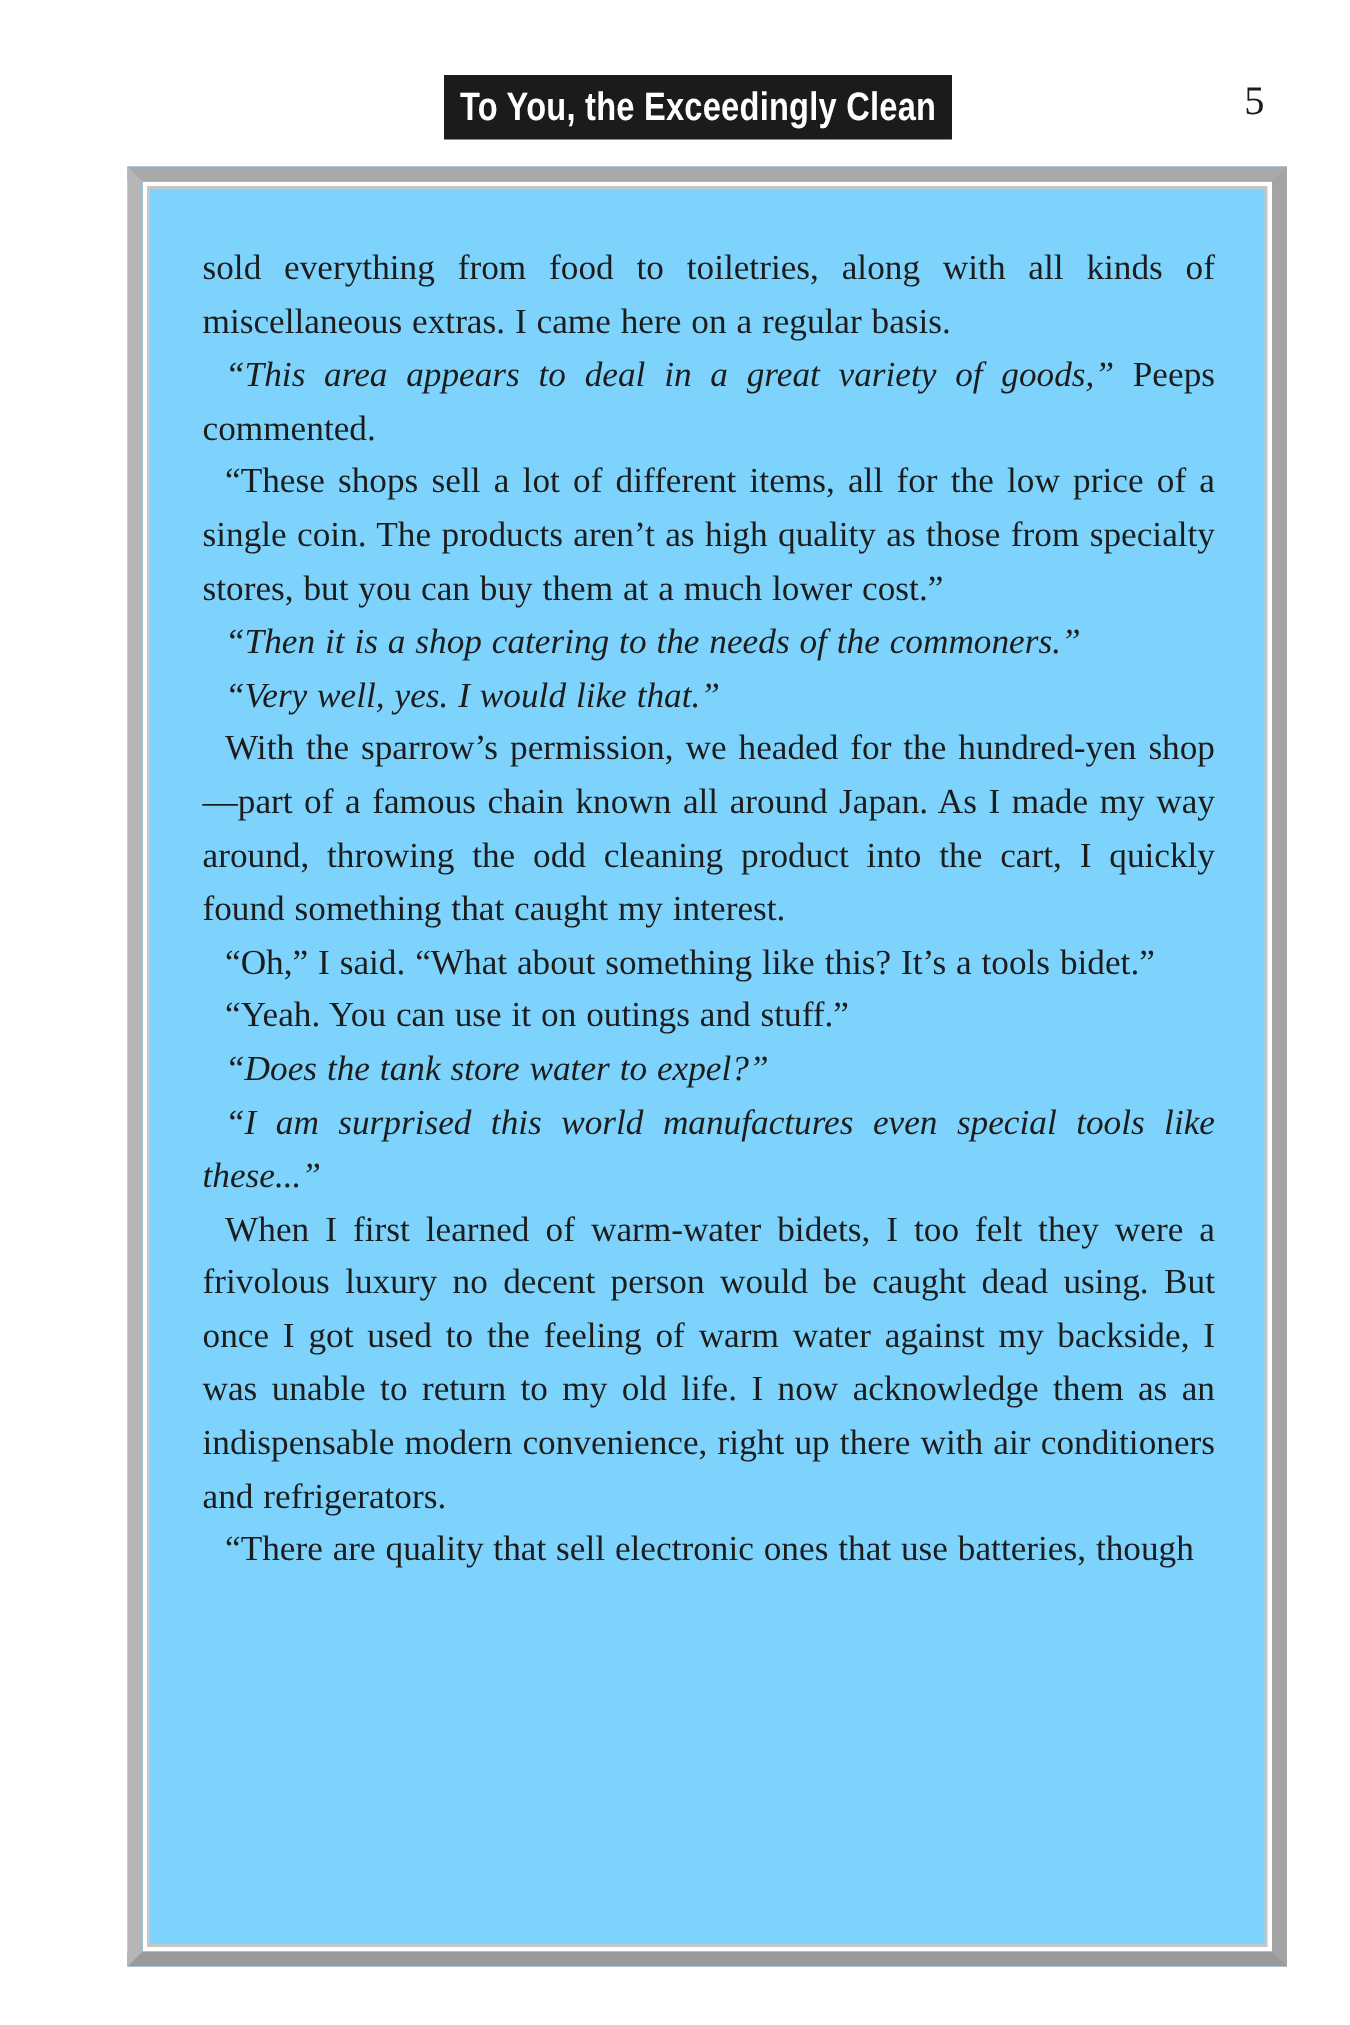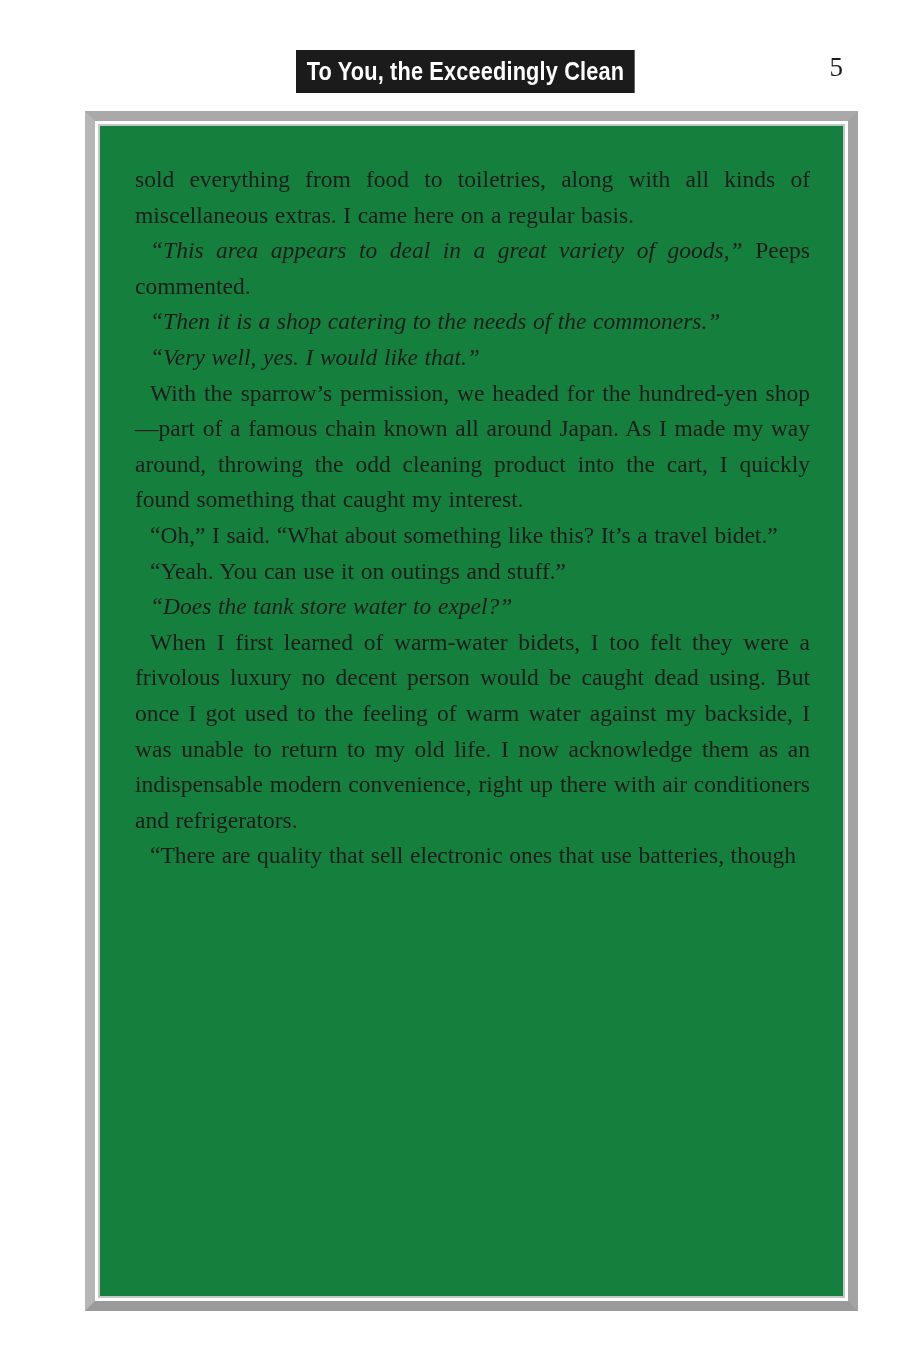--- a/index.html
+++ b/index.html
@@ -44,7 +44,7 @@
     left: 85px; top: 111px;
     width: 773px; height: 1200px;
     box-sizing: border-box;
-    background: #15803d;
+    background: #7dd3fc;
     border: 10px solid #a6a6a6;
     border-top-color: #a9a9a9;
     border-left-color: #b6b6b6;

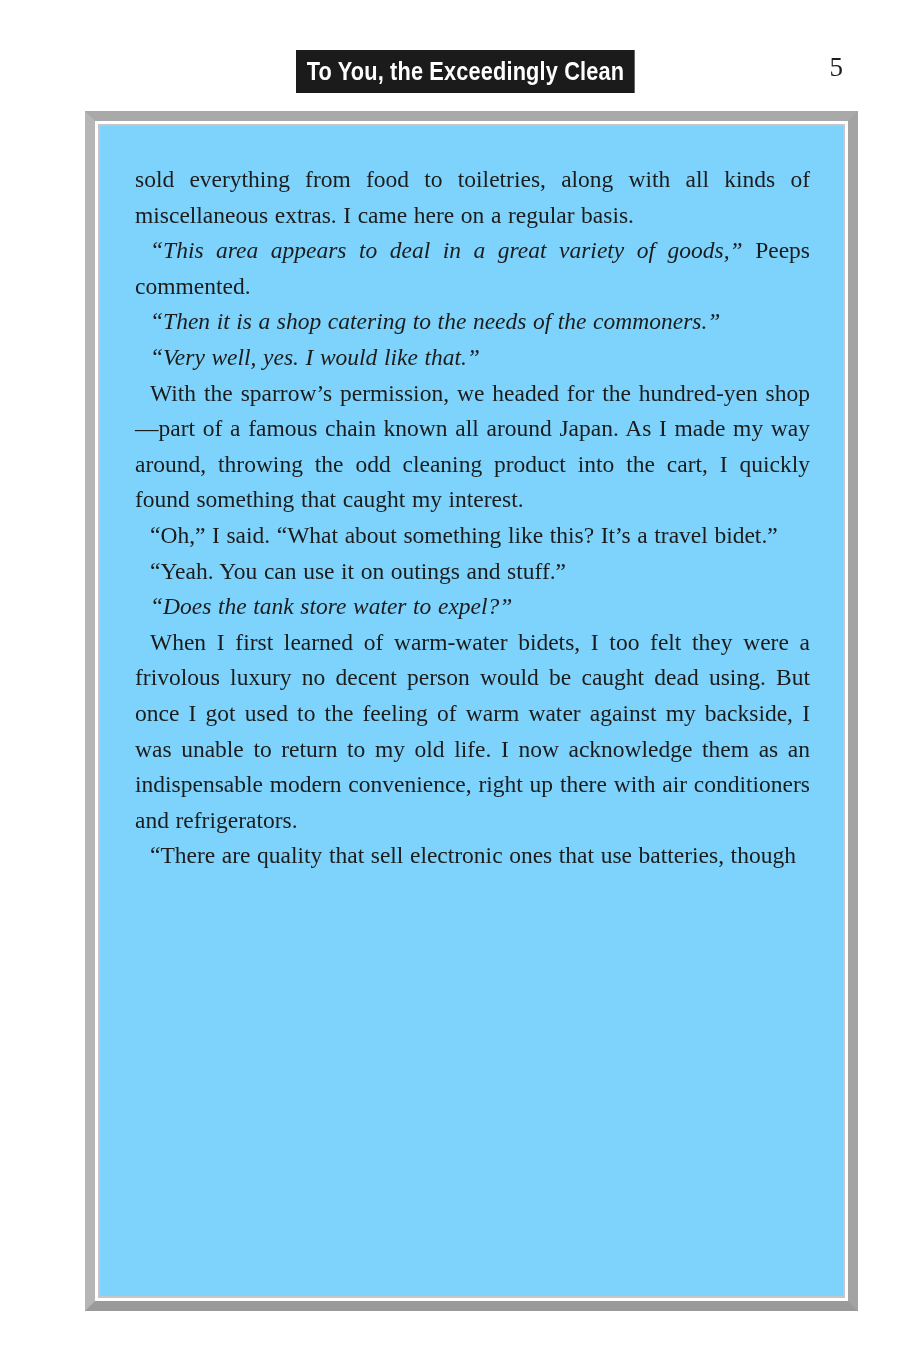--- a/index.html
+++ b/index.html
@@ -89,6 +89,7 @@
     <div class="text-body">
         <p class="para"><span>sold everything from food to toiletries, along with all kinds of miscellaneous extras. I came here on a regular basis.</span></p>
         <p class="para indent"><span class="it">“This area appears to deal in a great variety of goods,”</span><span> Peeps commented.</span></p>
+        <p class="para indent"><span>“These shops sell a lot of different items, all for the low price of a single coin. The products aren’t as high quality as those from specialty stores, but you can buy them at a much lower cost.”</span></p>
         <p class="para indent"><span class="it">“Then it is a shop catering to the needs of the commoners.”</span></p>
         <p class="para indent"><span class="it">“Very well, yes. I would like that.”</span></p>
         <p class="para indent"><span>With the sparrow’s permission, we headed for the hundred-yen shop—part of a famous chain known all around Japan. As I made my way around, throwing the odd cleaning product into the cart, I quickly found something that caught my interest.</span></p>

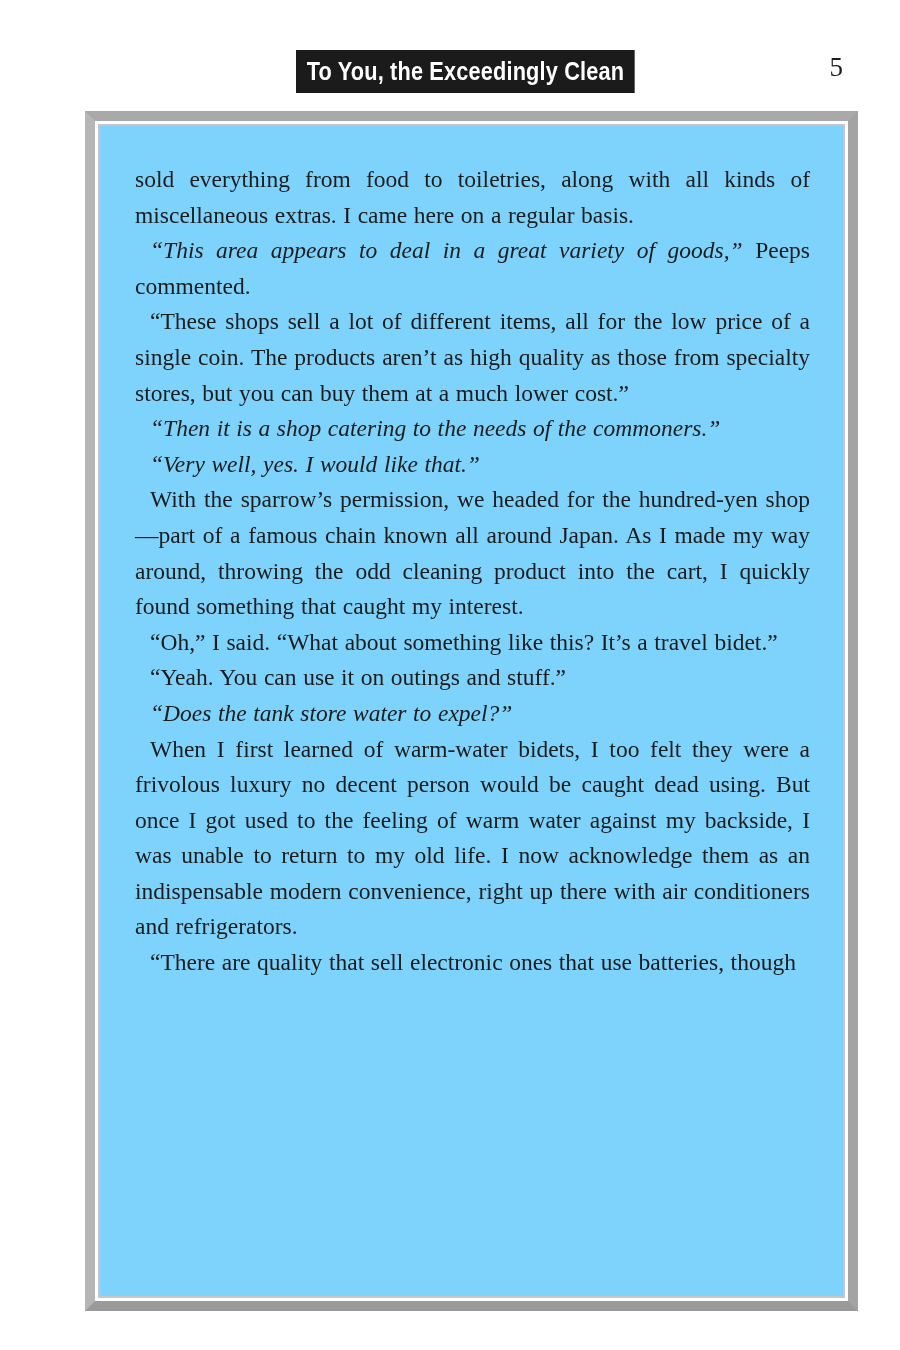--- a/index.html
+++ b/index.html
@@ -93,7 +93,7 @@
         <p class="para indent"><span class="it">“Then it is a shop catering to the needs of the commoners.”</span></p>
         <p class="para indent"><span class="it">“Very well, yes. I would like that.”</span></p>
         <p class="para indent"><span>With the sparrow’s permission, we headed for the hundred-yen shop—part of a famous chain known all around Japan. As I made my way around, throwing the odd cleaning product into the cart, I quickly found something that caught my interest.</span></p>
-        <p class="para indent"><span>“Oh,” I said. “What about something like this? It’s a travel bidet.”</span></p>
+        <p class="para indent"><span>“Oh,” I said. “What about something like this? It’s a tools bidet.”</span></p>
         <p class="para indent"><span>“Yeah. You can use it on outings and stuff.”</span></p>
         <p class="para indent"><span class="it">“Does the tank store water to expel?”</span></p>
         <p class="para indent"><span>When I first learned of warm-water bidets, I too felt they were a frivolous luxury no decent person would be caught dead using. But once I got used to the feeling of warm water against my backside, I was unable to return to my old life. I now acknowledge them as an indispensable modern convenience, right up there with air conditioners and refrigerators.</span></p>

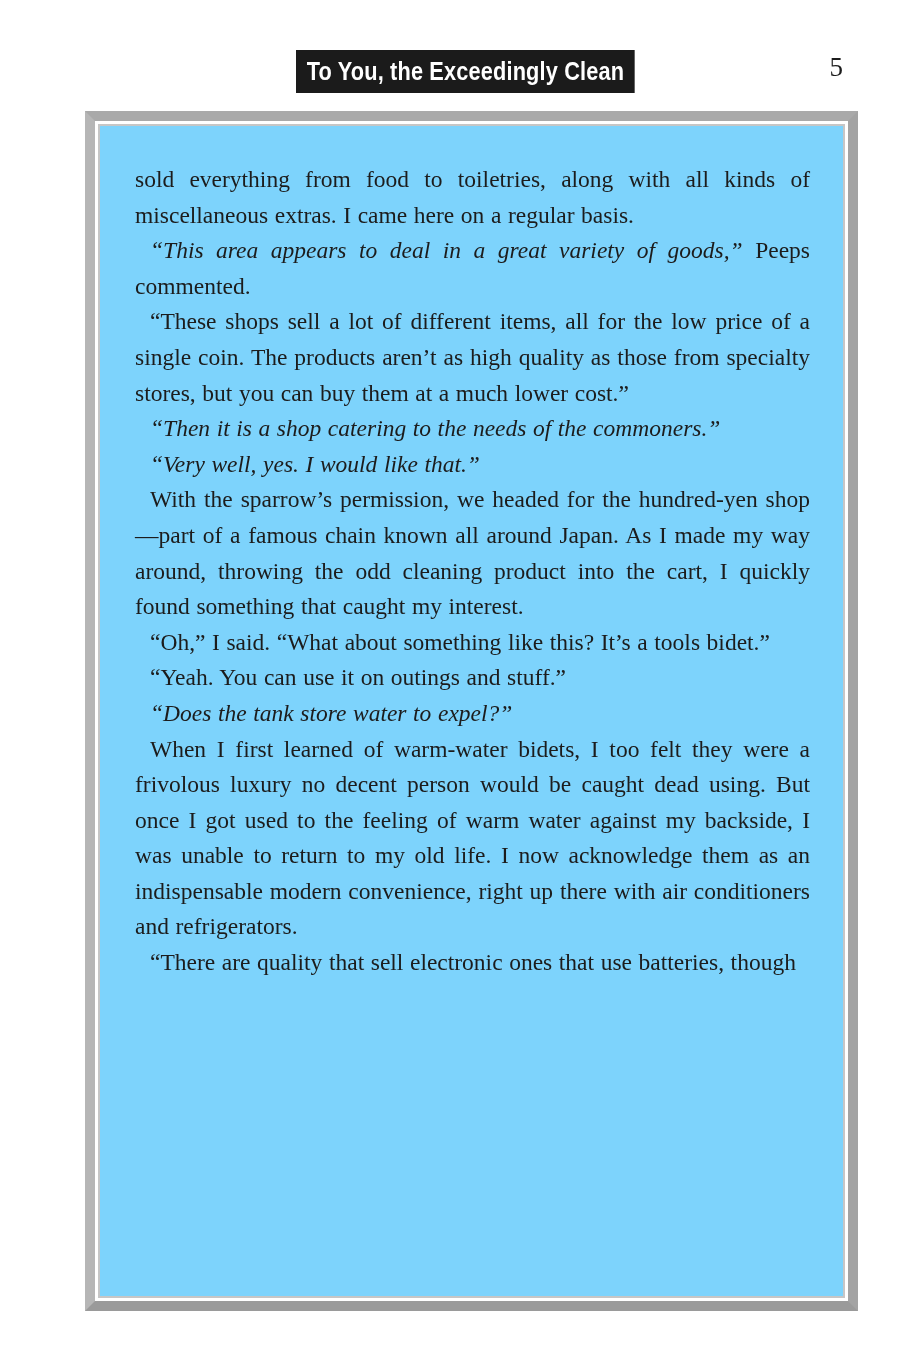--- a/index.html
+++ b/index.html
@@ -96,6 +96,7 @@
         <p class="para indent"><span>“Oh,” I said. “What about something like this? It’s a tools bidet.”</span></p>
         <p class="para indent"><span>“Yeah. You can use it on outings and stuff.”</span></p>
         <p class="para indent"><span class="it">“Does the tank store water to expel?”</span></p>
+        <p class="para indent"><span class="it">“I am surprised this world manufactures even special tools like these...”</span></p>
         <p class="para indent"><span>When I first learned of warm-water bidets, I too felt they were a frivolous luxury no decent person would be caught dead using. But once I got used to the feeling of warm water against my backside, I was unable to return to my old life. I now acknowledge them as an indispensable modern convenience, right up there with air conditioners and refrigerators.</span></p>
         <p class="para indent"><span>“There are quality that sell electronic ones that use batteries, though</span></p>
       </div>

